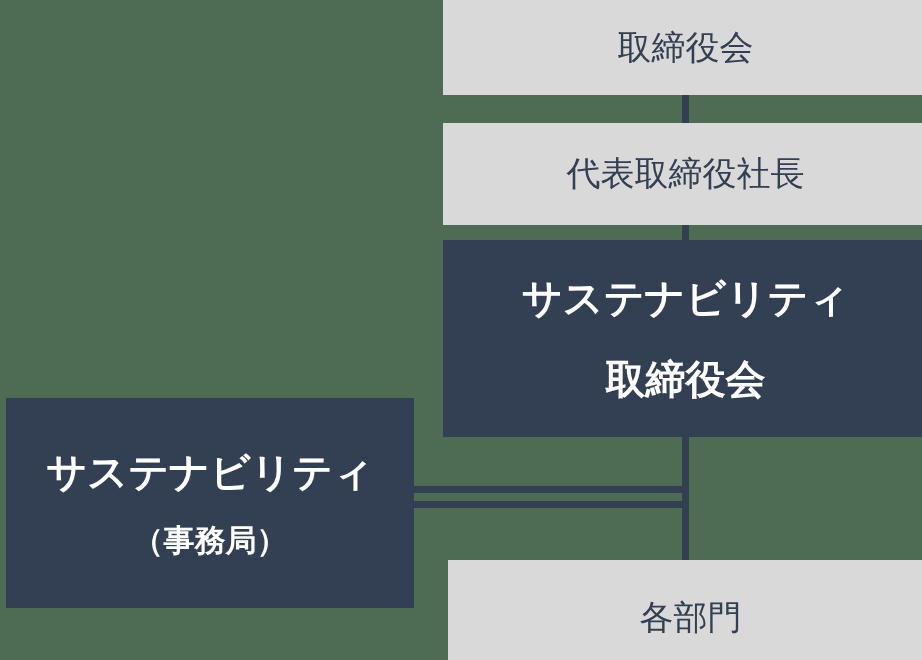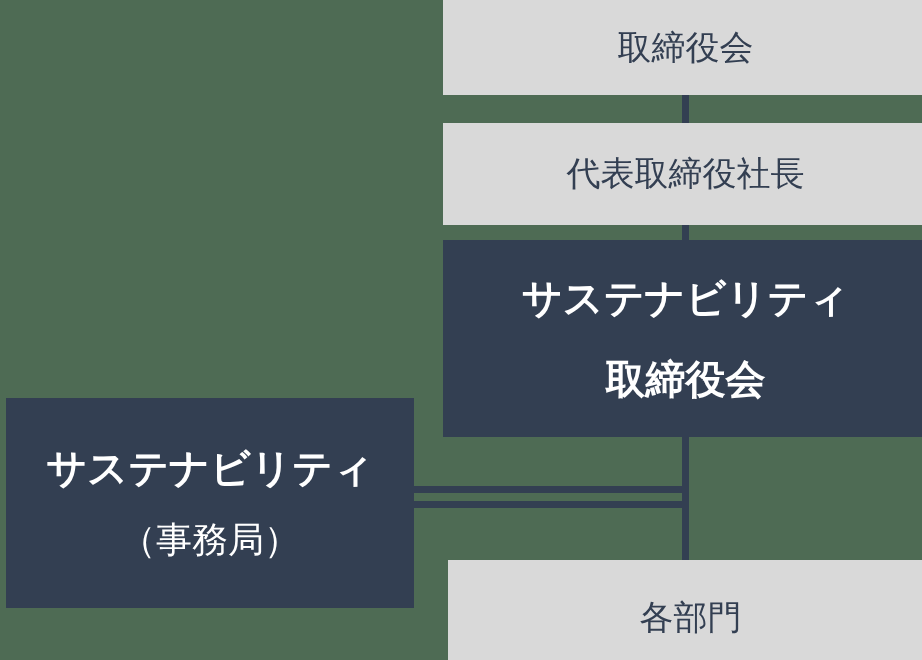--- a/index.html
+++ b/index.html
@@ -38,8 +38,8 @@
     font-weight: 700;
   }
   .node .sub {
-    font-size: 36px;
-    font-weight: 400;
+    font-size: 31px;
+    font-weight: 700;
   }
   .line {
     position: absolute;

